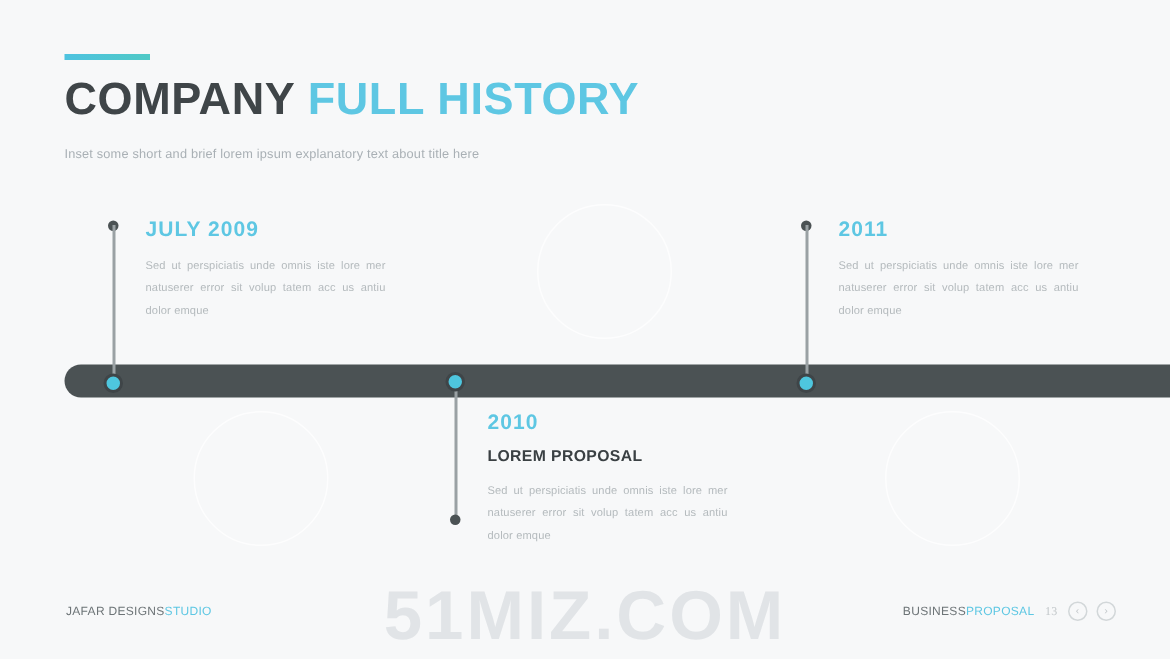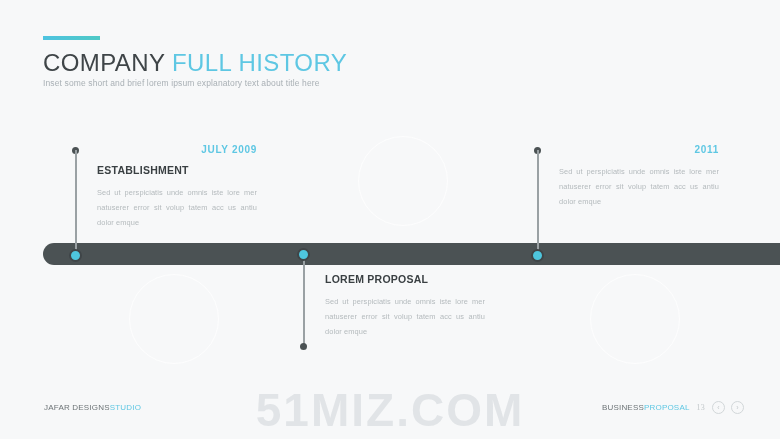--- a/index.html
+++ b/index.html
@@ -46,9 +46,9 @@
     margin-bottom: 10px;
   }
   .title {
-    font-size: 24px;
+    font-size: 30px;
     letter-spacing: 0.4px;
-    font-weight: 400;
+    font-weight: 700;
     white-space: nowrap;
     line-height: 1.1;
   }

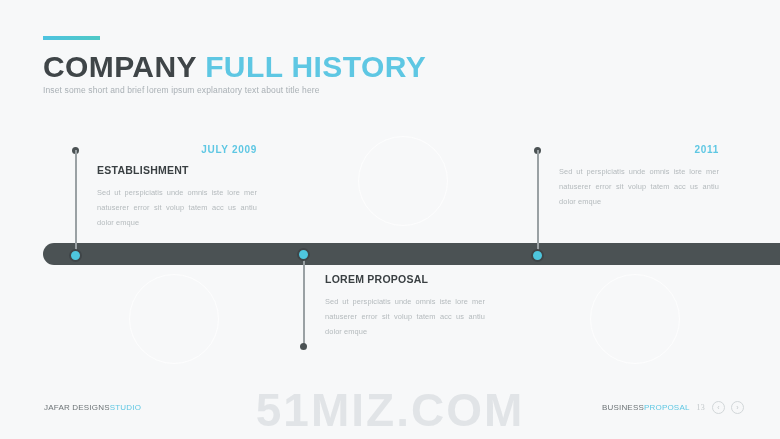--- a/index.html
+++ b/index.html
@@ -55,7 +55,7 @@
   .title .t-dark  { color: #3f4548; }
   .title .t-accent{ color: #5ec7e3; }
   .subtitle {
-    margin-top: 2px;
+    margin-top: 14px;
     font-size: 8.5px;
     color: #a9b0b5;
     letter-spacing: 0.12px;

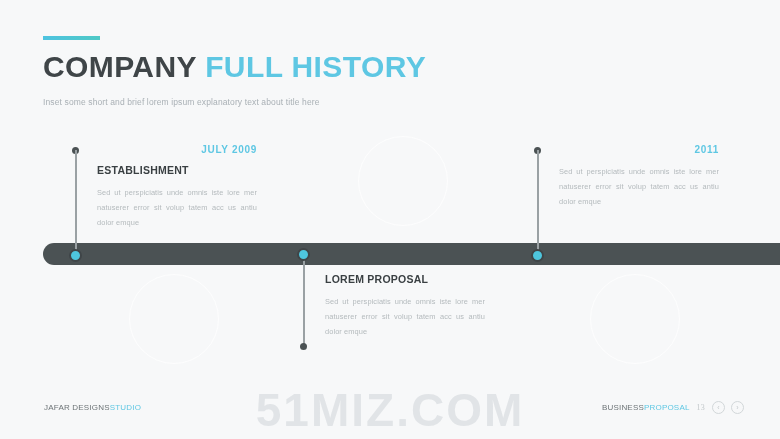--- a/index.html
+++ b/index.html
@@ -110,11 +110,10 @@
   }
   .tl-year {
     color: #5ec7e3;
-    font-size: 10px;
+    font-size: 14px;
     font-weight: 700;
     letter-spacing: 0.7px;
     margin-bottom: 9px;
-    text-align: right;
   }
   .tl-heading {
     color: #3a4043;

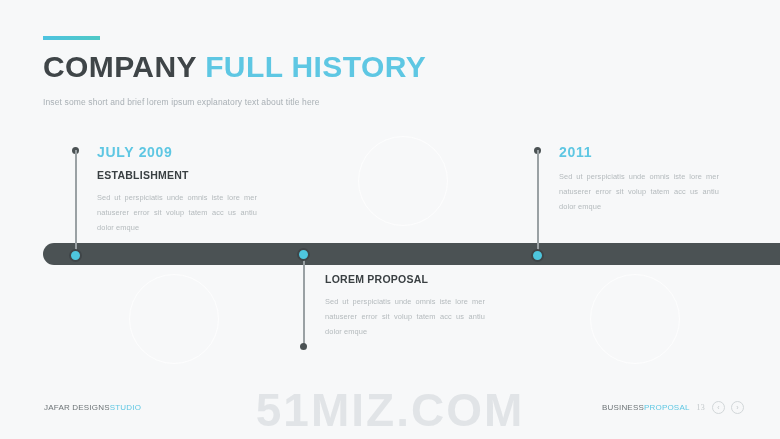--- a/index.html
+++ b/index.html
@@ -239,7 +239,6 @@
   <div class="tl-baldot"></div>
   <div class="tl-content">
     <div class="tl-year">JULY 2009</div>
-    <div class="tl-heading">ESTABLISHMENT</div>
     <div class="tl-body">Sed ut perspiciatis unde omnis iste lore mer natuserer error sit volup tatem acc us antiu dolor emque</div>
   </div>
 </div>

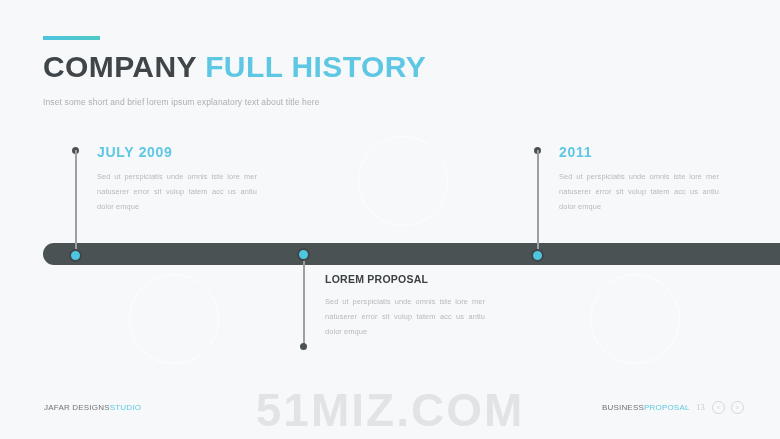--- a/index.html
+++ b/index.html
@@ -248,6 +248,7 @@
   <div class="tl-connector"></div>
   <div class="tl-enddot"></div>
   <div class="tl-content">
+    <div class="tl-year">2010</div>
     <div class="tl-heading">LOREM PROPOSAL</div>
     <div class="tl-body">Sed ut perspiciatis unde omnis iste lore mer natuserer error sit volup tatem acc us antiu dolor emque</div>
   </div>

